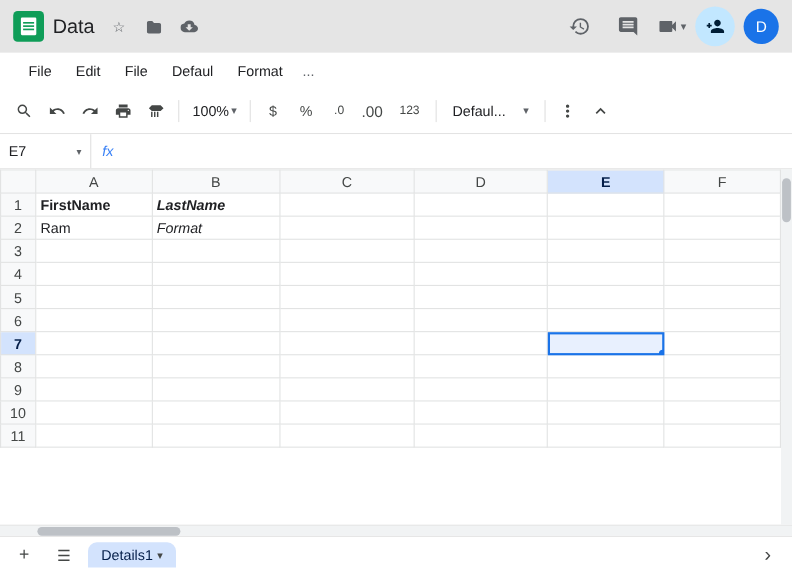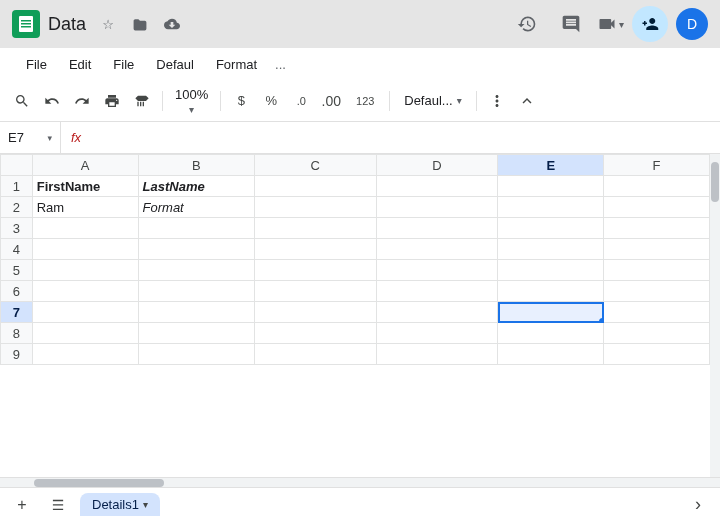--- a/index.html
+++ b/index.html
@@ -116,7 +116,7 @@
       padding: 3px 6px;
       border-radius: 4px;
       cursor: pointer;
-      font-size: 13px; color: #202124; flex-direction: column;
+      font-size: 13px; color: #202124;
     }
     .toolbar-currency, .toolbar-percent, .toolbar-decimal {
       width: 28px; height: 28px;

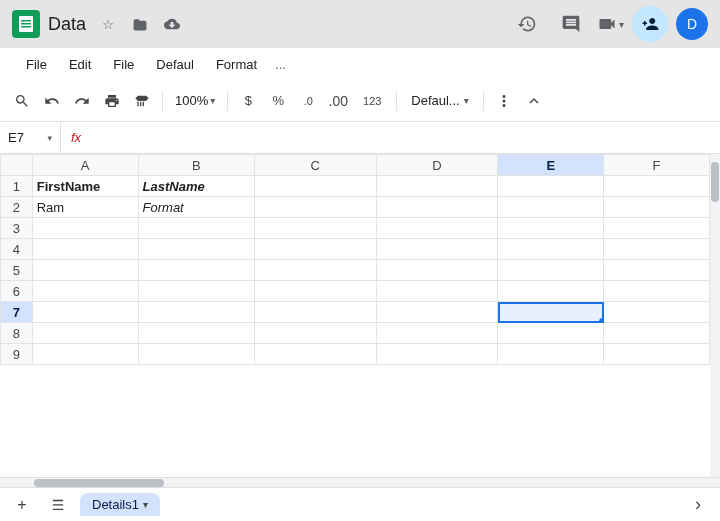--- a/index.html
+++ b/index.html
@@ -125,7 +125,7 @@
       cursor: pointer; color: #444746; font-size: 13px;
     }
     .font-select {
-      display: flex; align-items: center; gap: 4px;
+      display: flex; align-items: center; gap: 16px;
       padding: 3px 8px;
       border-radius: 4px;
       cursor: pointer;

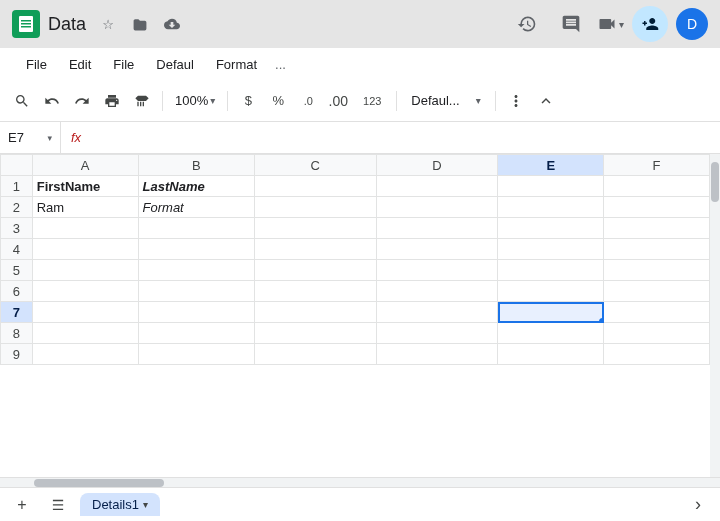--- a/index.html
+++ b/index.html
@@ -154,7 +154,7 @@
       background: #fff;
     }
     .cell-ref {
-      width: 61px;
+      width: 83px;
       padding: 0 8px;
       font-size: 13px;
       color: #202124;

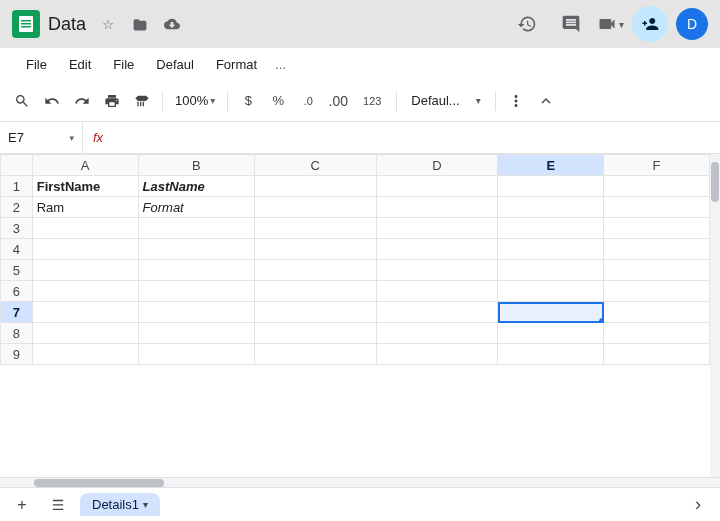--- a/index.html
+++ b/index.html
@@ -165,7 +165,7 @@
     }
     .formula-icon {
       padding: 0 10px;
-      color: #b91c1c;
+      color: #3b82f6;
       font-size: 13px;
       font-style: italic;
     }

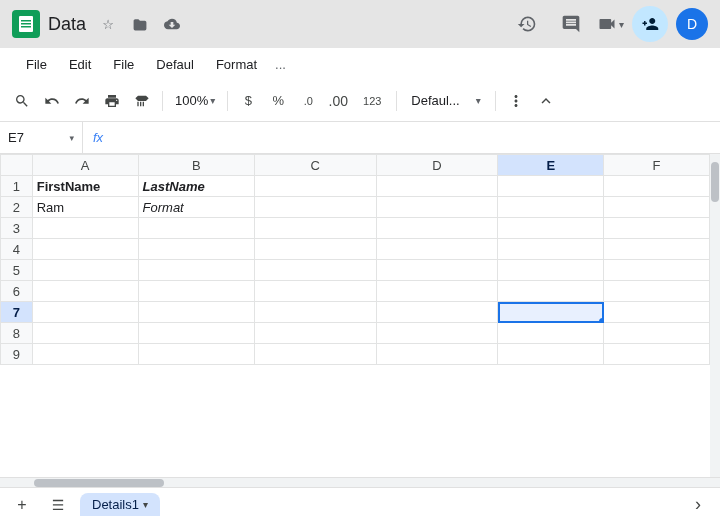--- a/index.html
+++ b/index.html
@@ -528,6 +528,15 @@
             <td class="cell col-e"></td>
             <td class="cell col-f"></td>
           </tr>
+          <tr>
+            <th class="row-header">10</th>
+            <td class="cell col-a"></td>
+            <td class="cell col-b"></td>
+            <td class="cell col-c"></td>
+            <td class="cell col-d"></td>
+            <td class="cell col-e"></td>
+            <td class="cell col-f"></td>
+          </tr>
         </tbody>
     </table>
   </div>

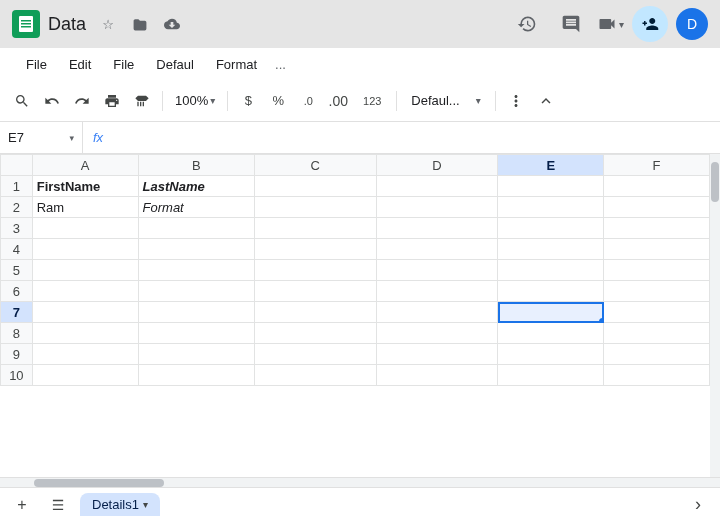--- a/index.html
+++ b/index.html
@@ -537,6 +537,15 @@
             <td class="cell col-e"></td>
             <td class="cell col-f"></td>
           </tr>
+          <tr>
+            <th class="row-header">11</th>
+            <td class="cell col-a"></td>
+            <td class="cell col-b"></td>
+            <td class="cell col-c"></td>
+            <td class="cell col-d"></td>
+            <td class="cell col-e"></td>
+            <td class="cell col-f"></td>
+          </tr>
         </tbody>
     </table>
   </div>

